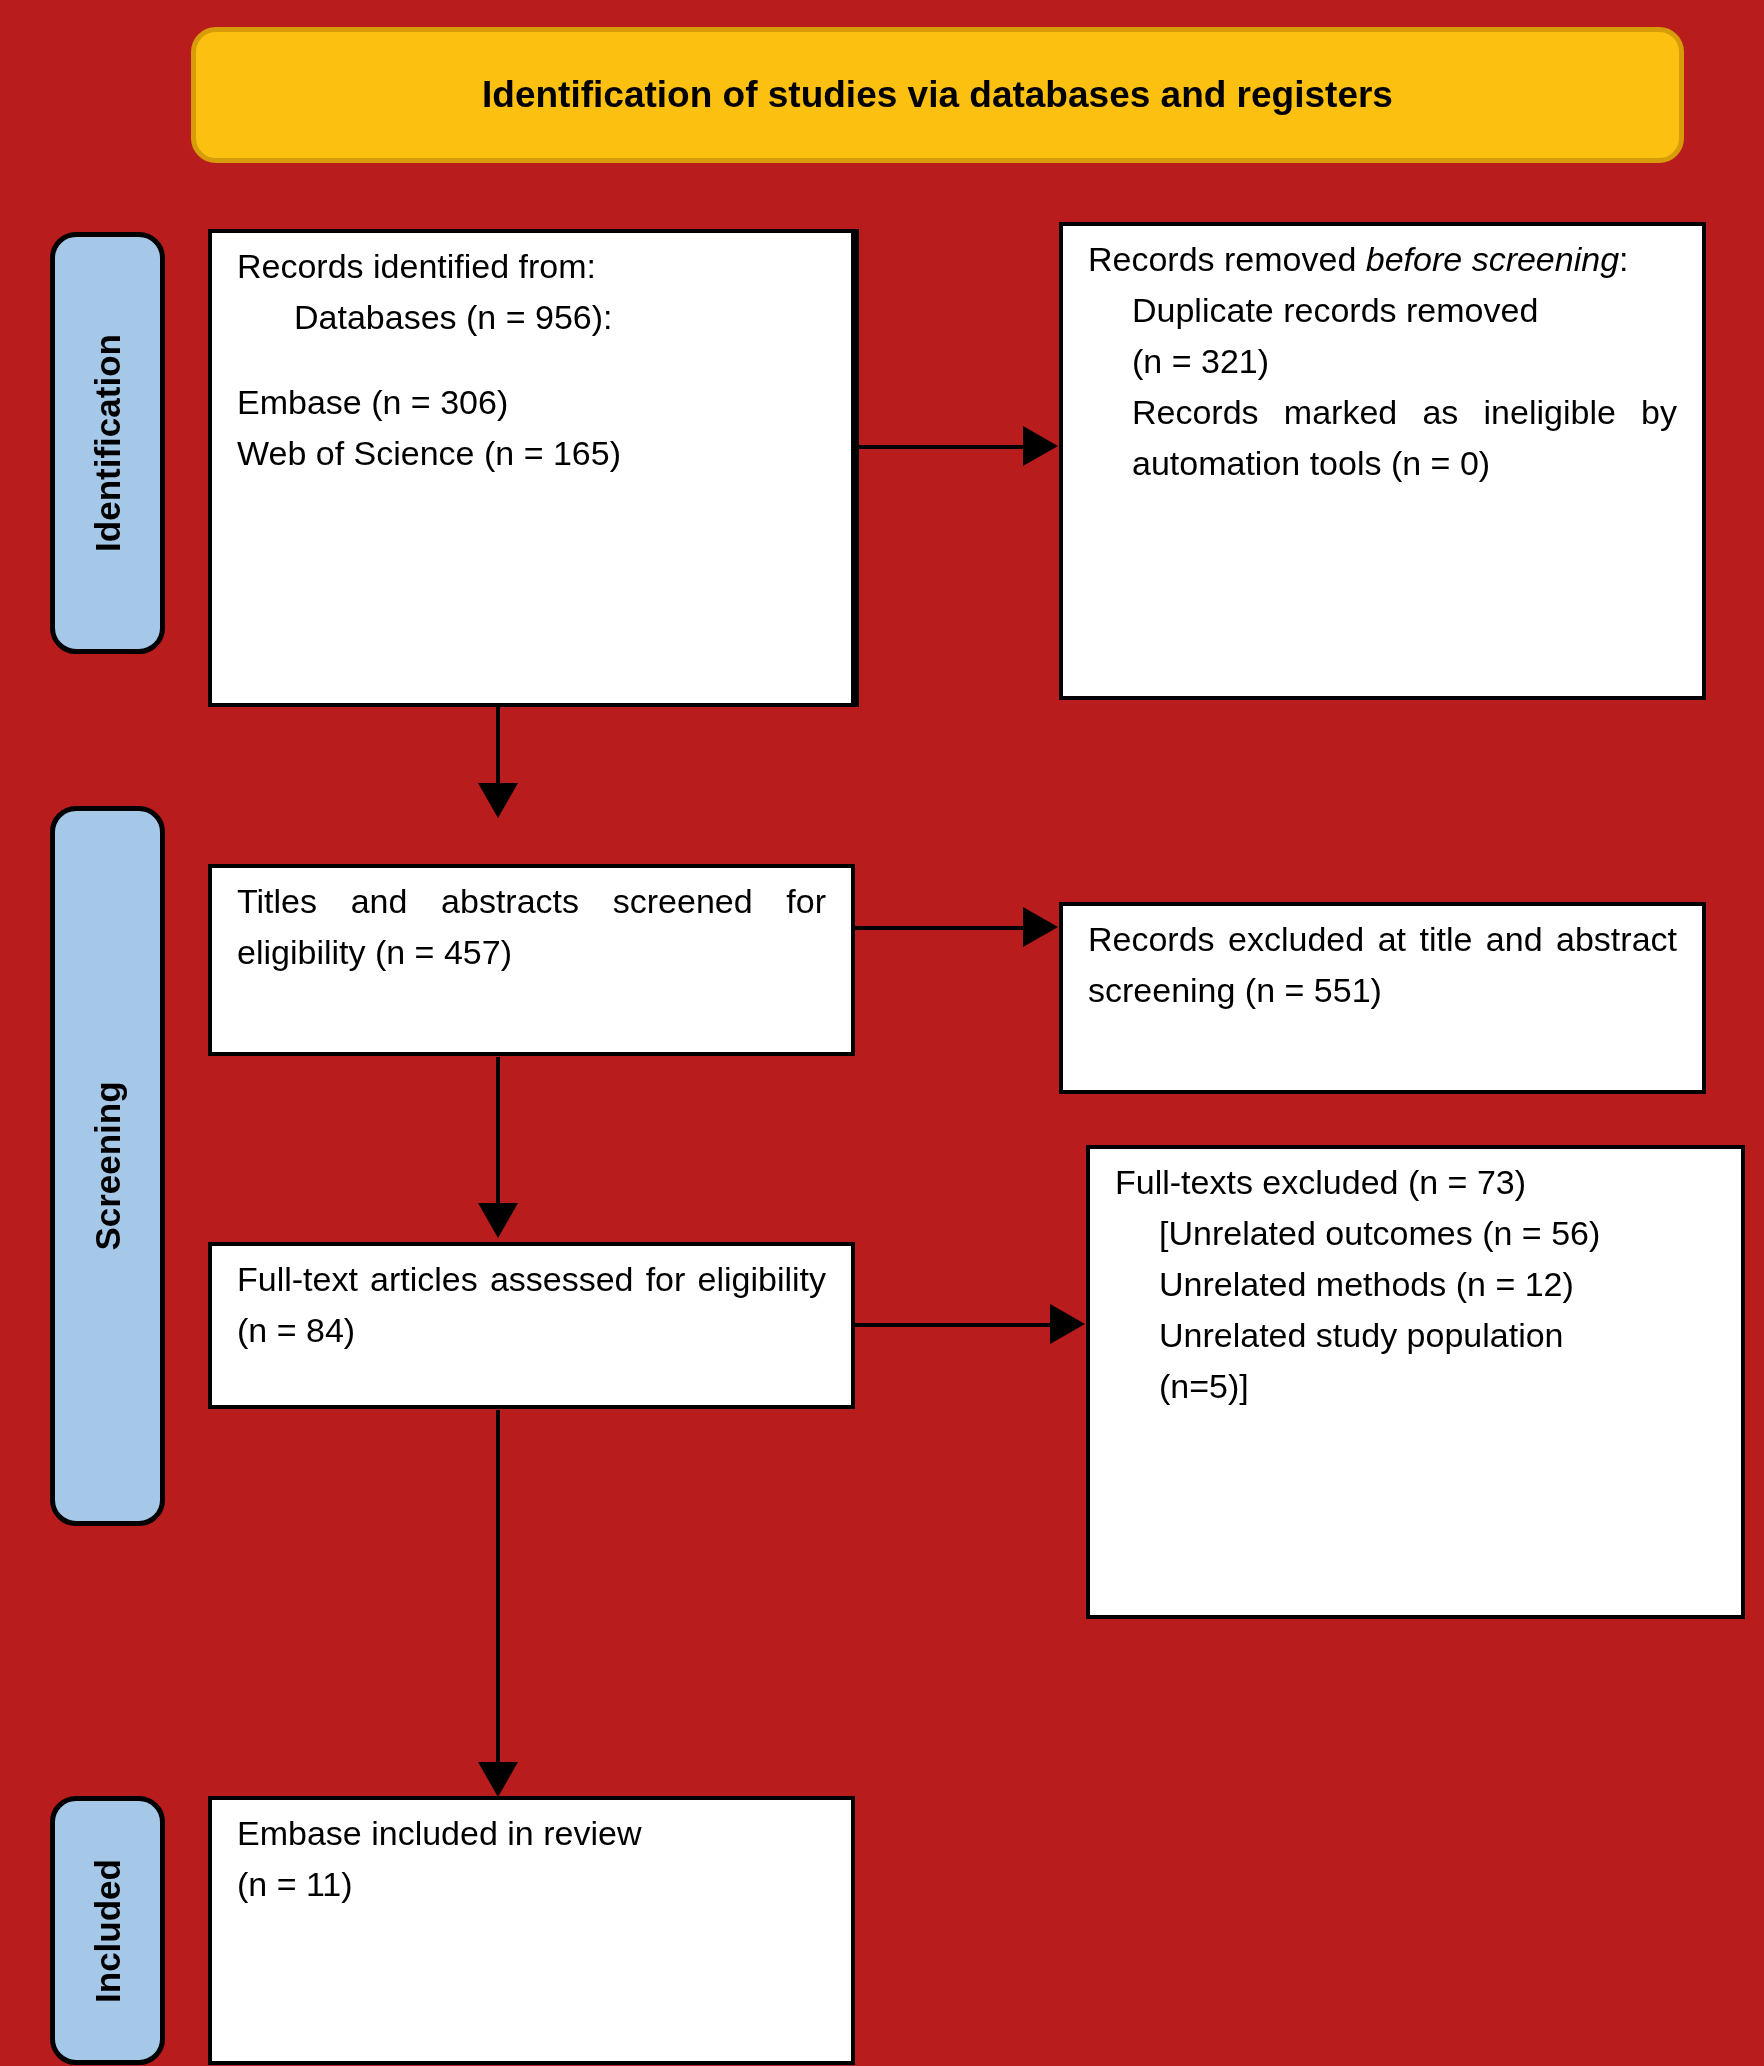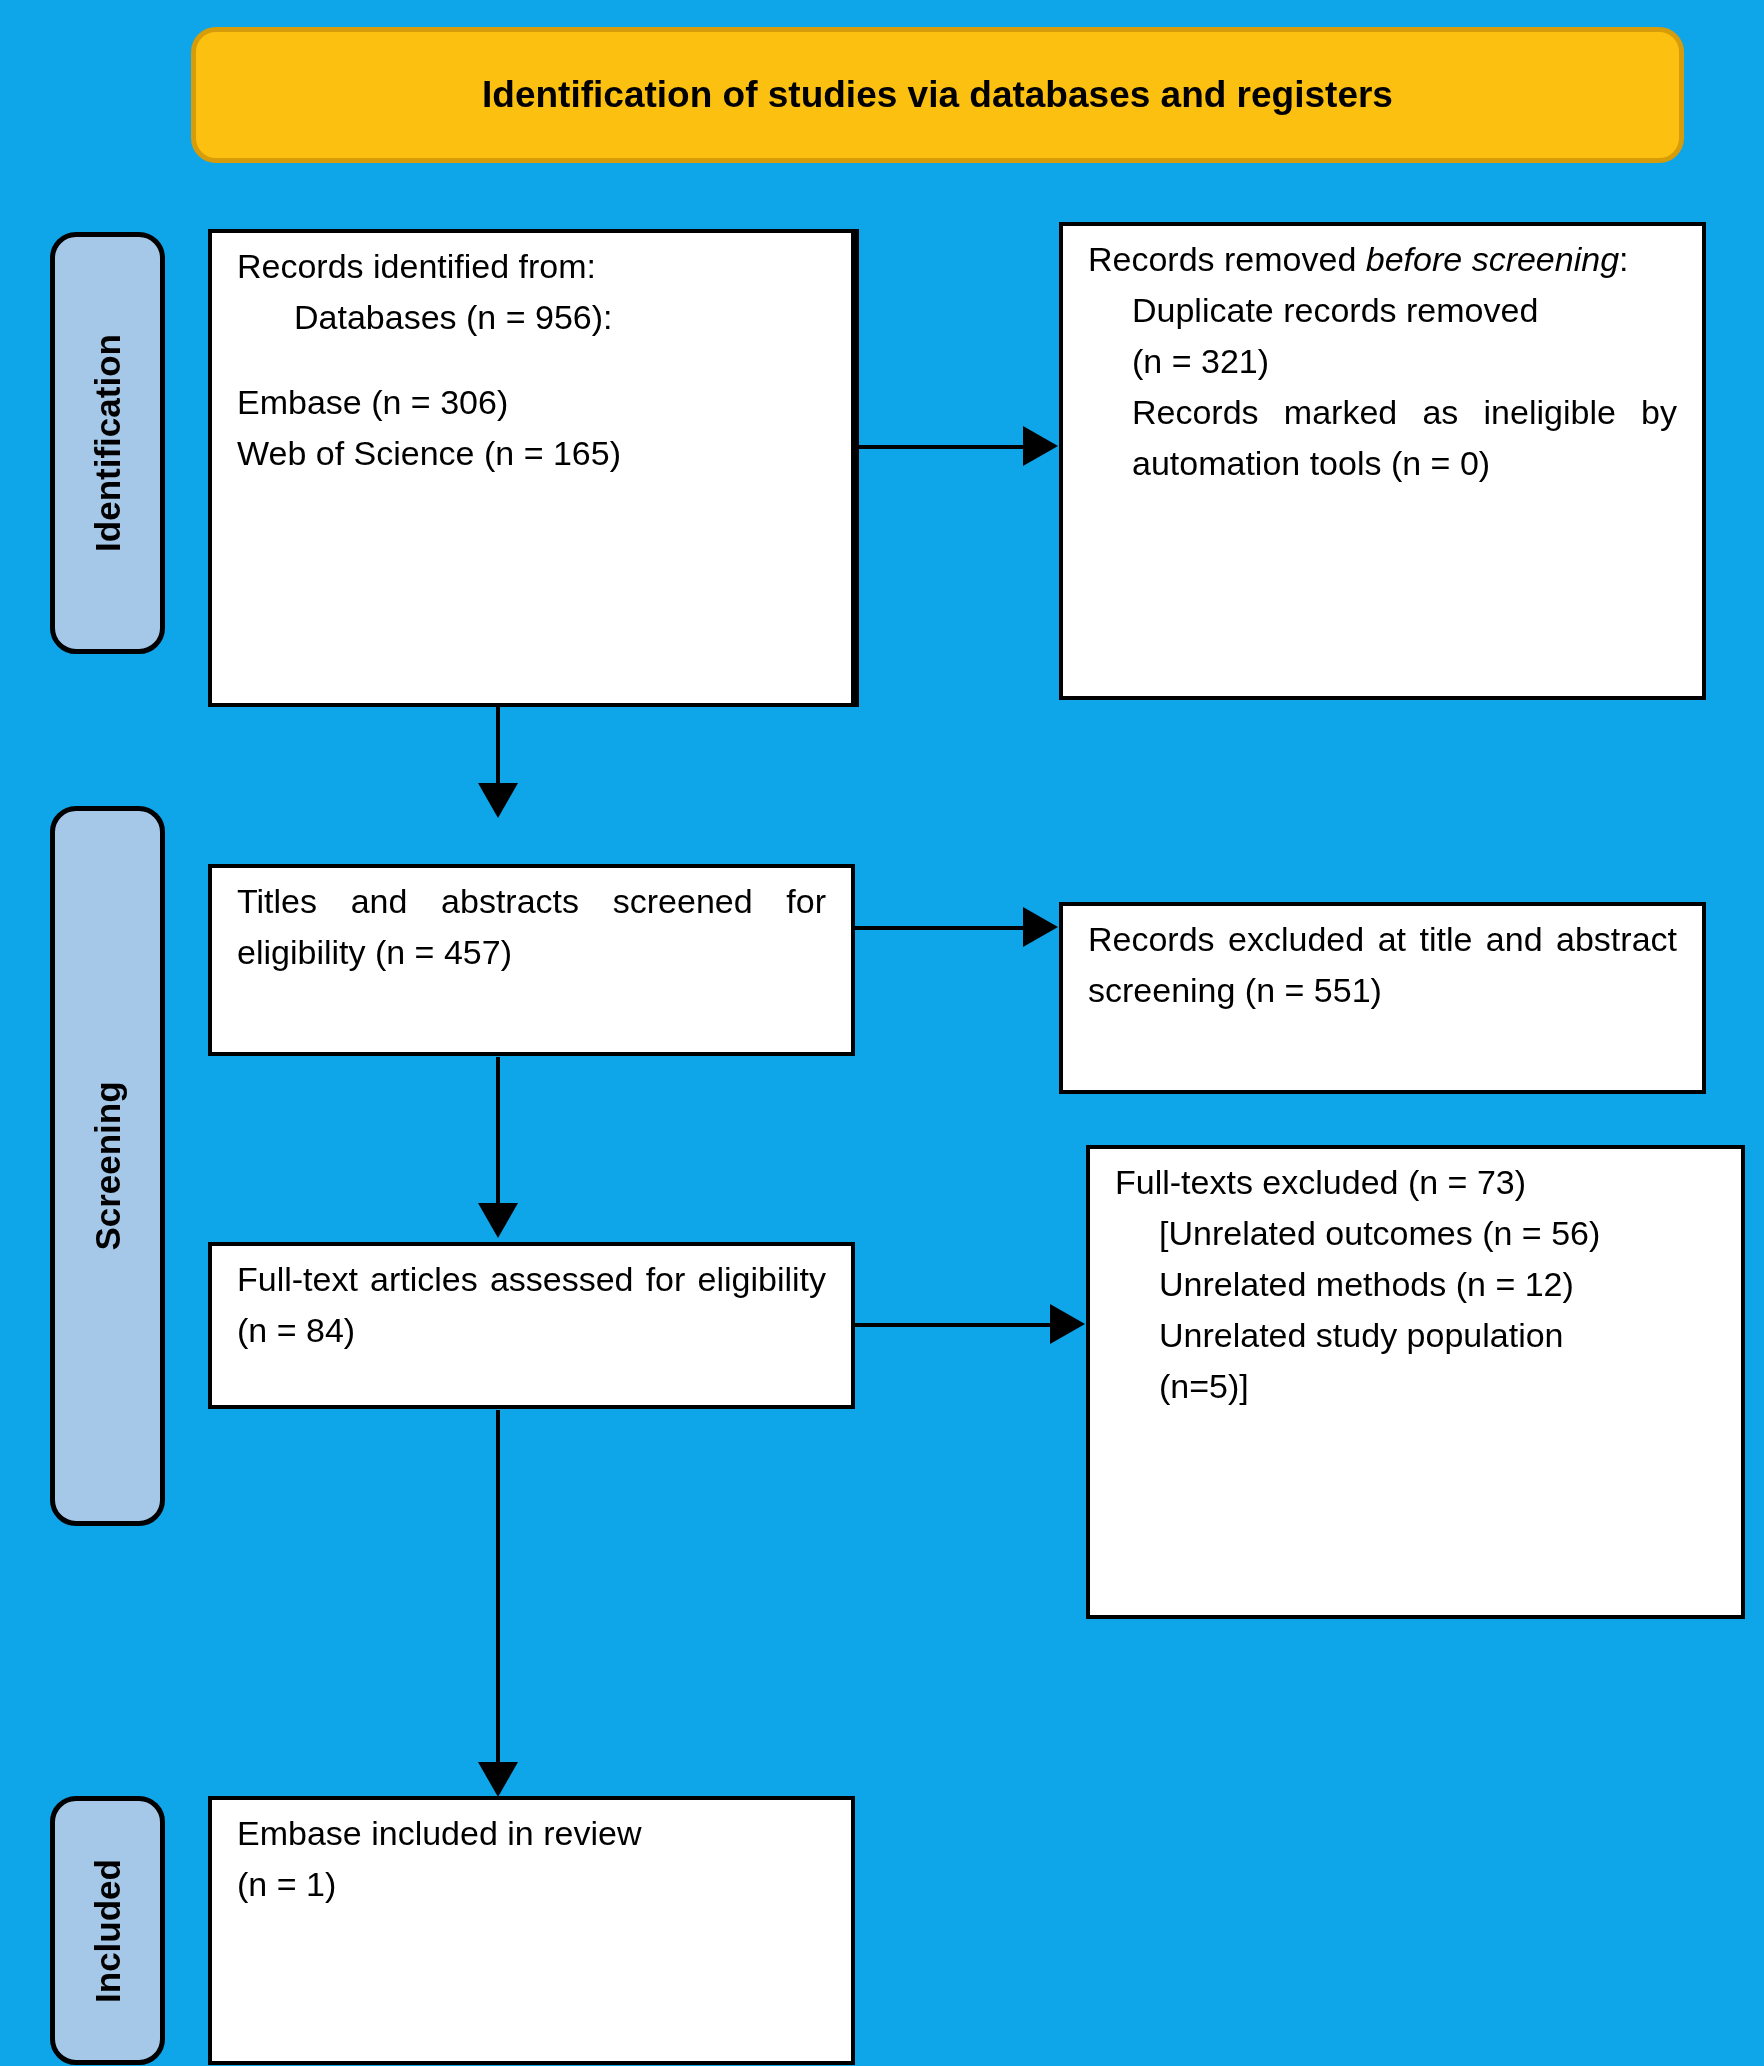--- a/index.html
+++ b/index.html
@@ -14,7 +14,7 @@
     position: relative;
     width: 1764px;
     height: 2066px;
-    background: #0ea5e9;
+    background: #b91c1c;
     overflow: hidden;
   }
 

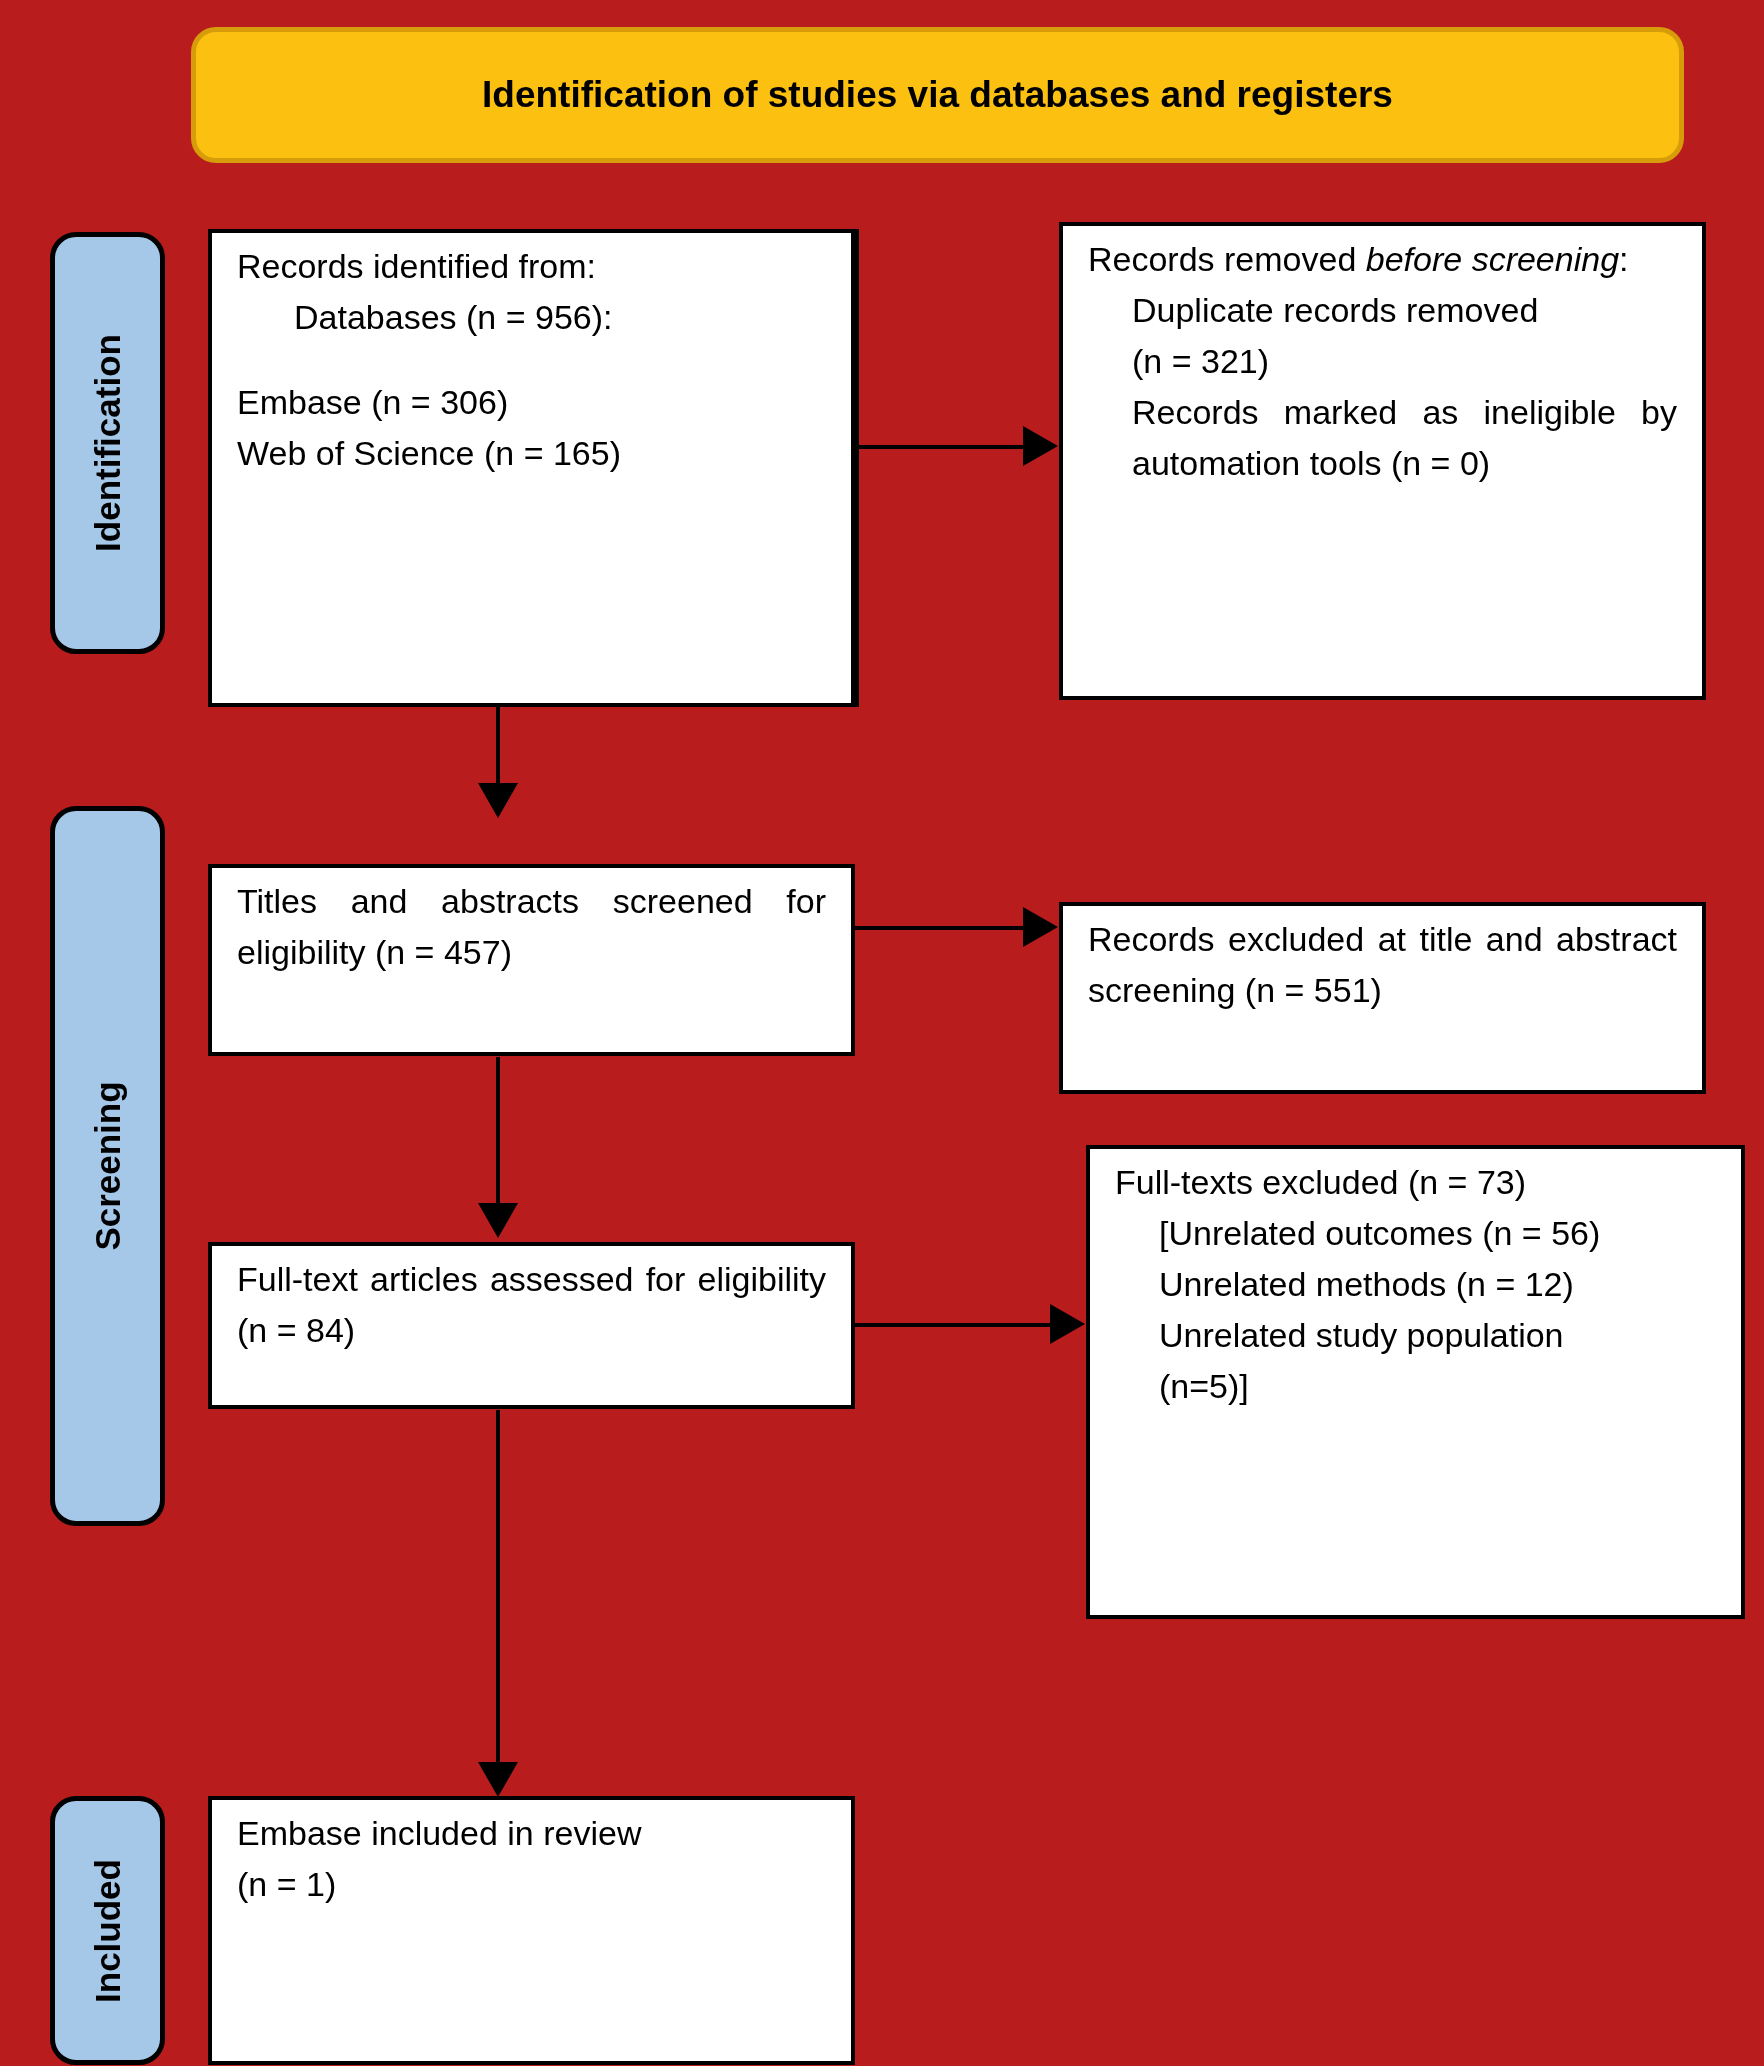--- a/index.html
+++ b/index.html
@@ -193,7 +193,7 @@
   <div class="box" style="left:208px; top:1796px; width:647px; height:269px;">
     <div class="box-inner">
       <span style="display:block">Embase included in review</span>
-      <span style="display:block">(n = 1)</span>
+      <span style="display:block">(n = 11)</span>
     </div>
   </div>
 

